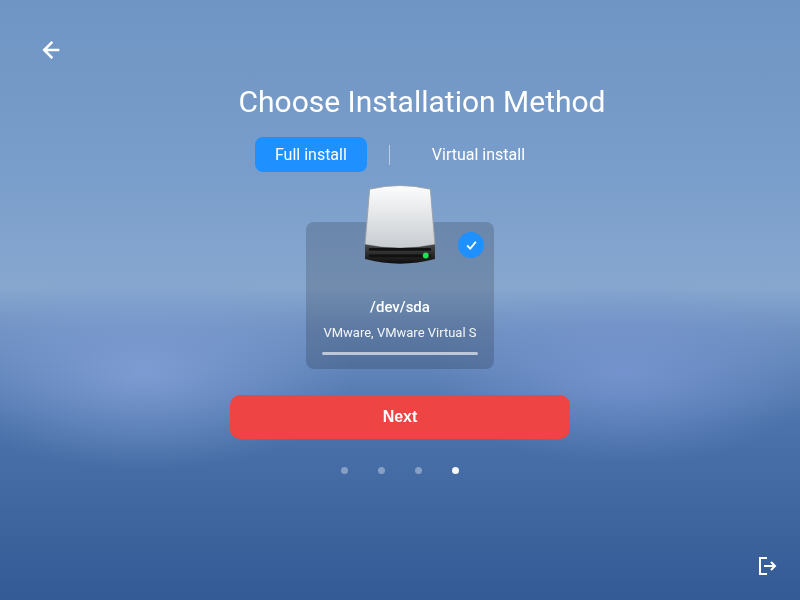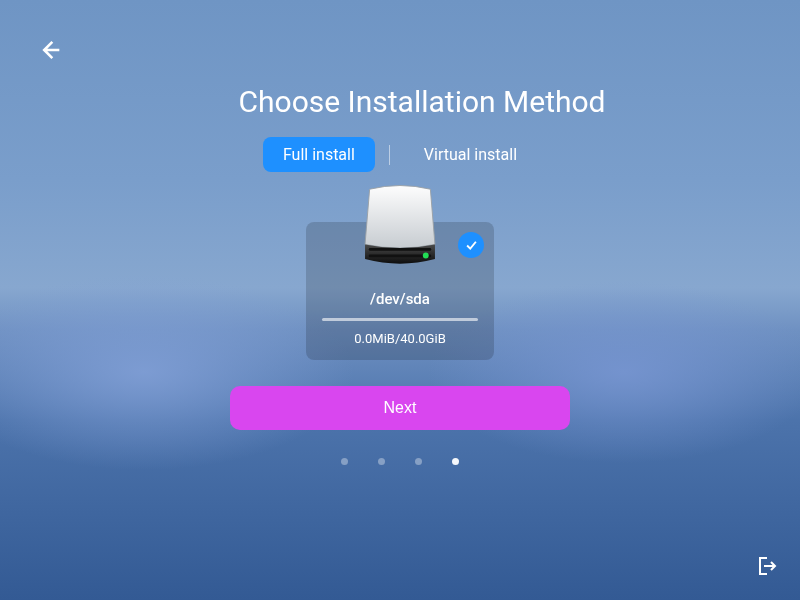--- a/index.html
+++ b/index.html
@@ -40,7 +40,7 @@
   }
   .tabs {
     display: flex; justify-content: center; align-items: center;
-    margin-top: 18px; gap: 0;
+    margin-top: 18px; gap: 8px;
   }
   .tab {
     font-size: 16px; padding: 8px 20px;

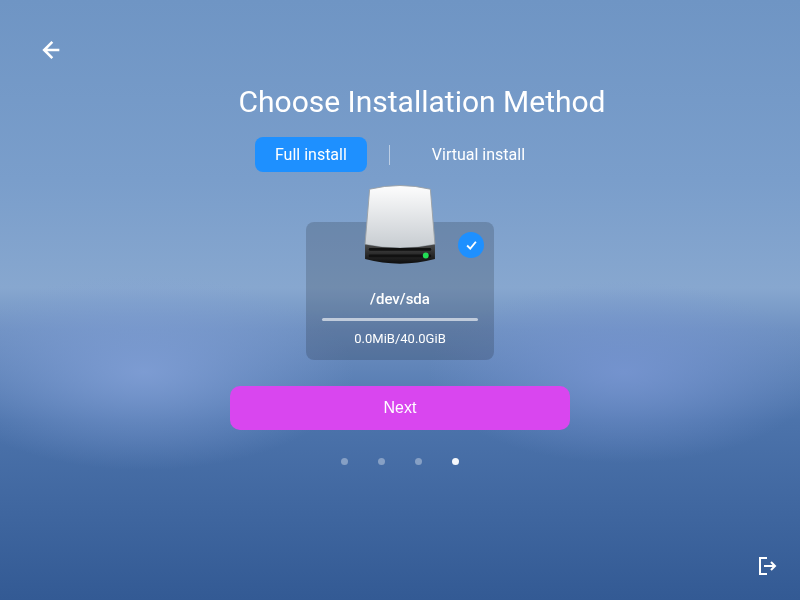--- a/index.html
+++ b/index.html
@@ -69,7 +69,7 @@
     display: flex; align-items: center; justify-content: center;
   }
   .check svg { width: 15px; height: 15px; stroke: #fff; stroke-width: 3; fill: none; }
-  .dev { font-size: 15px; font-weight: 500; margin-top: 14px; }
+  .dev { font-size: 15px; font-weight: 500; margin-top: 22px; }
   .model { font-size: 13px; margin-top: 8px; line-height: 1.35; color: rgba(255,255,255,0.92); }
   .bar { height: 3px; background: rgba(255,255,255,0.6); border-radius: 2px; margin: 10px 2px 0; position: relative; }
   .bar-fill { position: absolute; left:0; top:0; bottom:0; width:0%; background:#fff; border-radius:2px; }

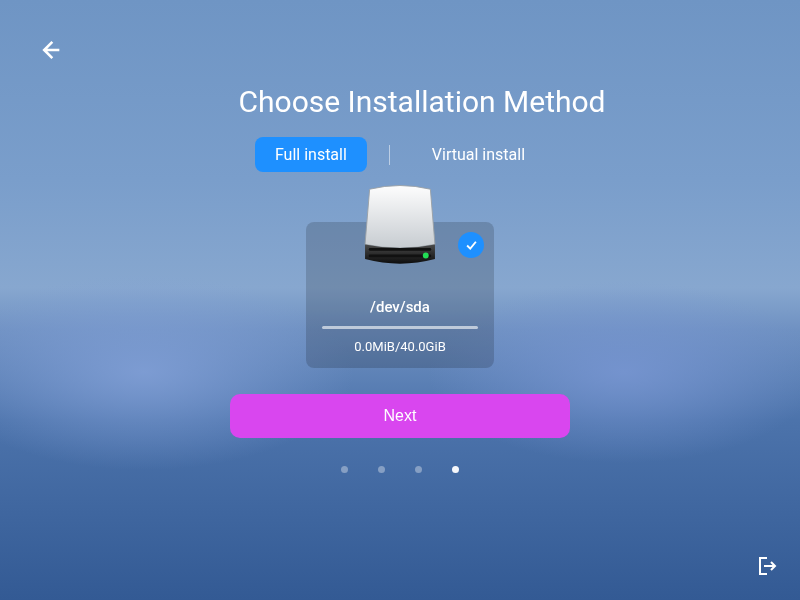--- a/index.html
+++ b/index.html
@@ -133,6 +133,7 @@
       </svg>
   </div>
   <div class="dev">/dev/sda</div>
+  <div class="model">VMware, VMware Virtual S</div>
   <div class="bar">
       <div class="bar-fill"></div>
     </div>

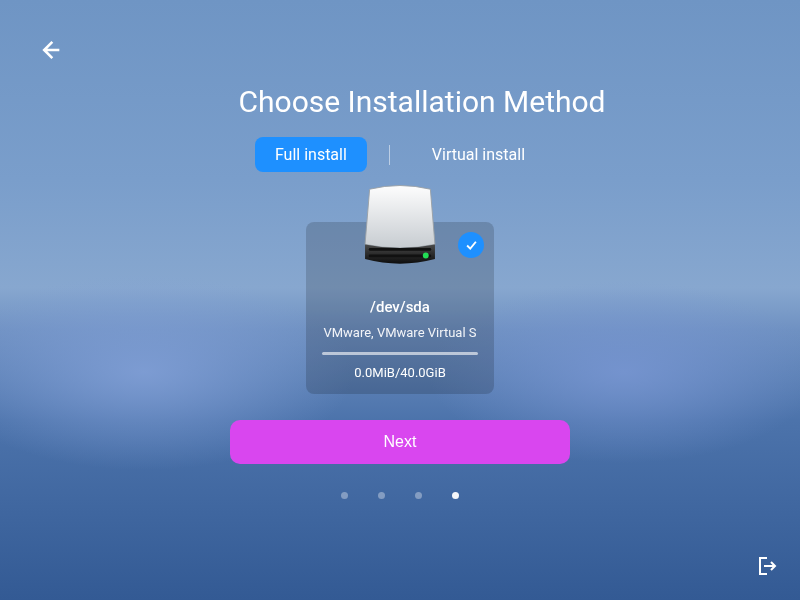--- a/index.html
+++ b/index.html
@@ -137,7 +137,6 @@
   <div class="bar">
       <div class="bar-fill"></div>
     </div>
-  <div class="usage">0.0MiB/40.0GiB</div>
 </div>
 
 <button class="next-btn">Next</button>

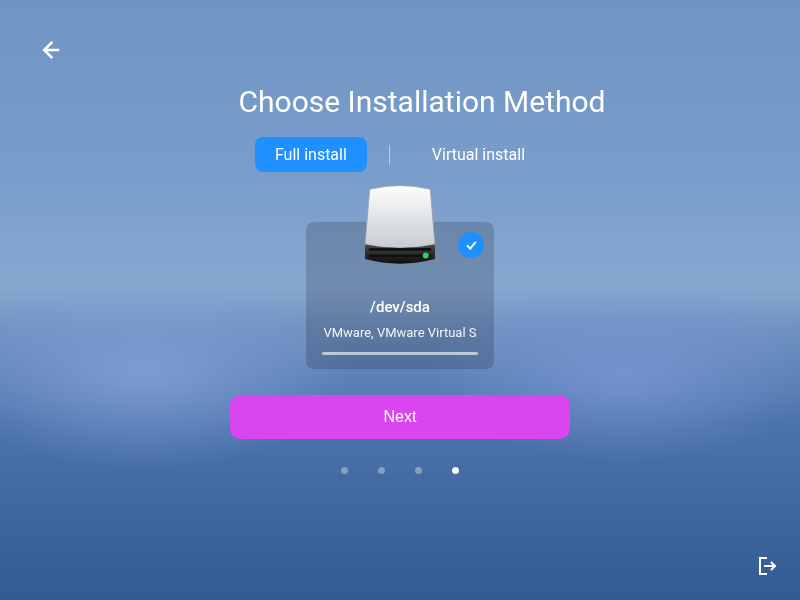--- a/index.html
+++ b/index.html
@@ -78,9 +78,9 @@
     display: block;
     margin: 26px auto 0;
     width: 340px; height: 44px;
-    background: #d946ef;
+    background: #ef4444;
     border: none; border-radius: 10px;
-    color: #fff; font-size: 16px; font-weight: 400;
+    color: #fff; font-size: 16px; font-weight: 700;
     cursor: pointer;
   }
   .dots {

